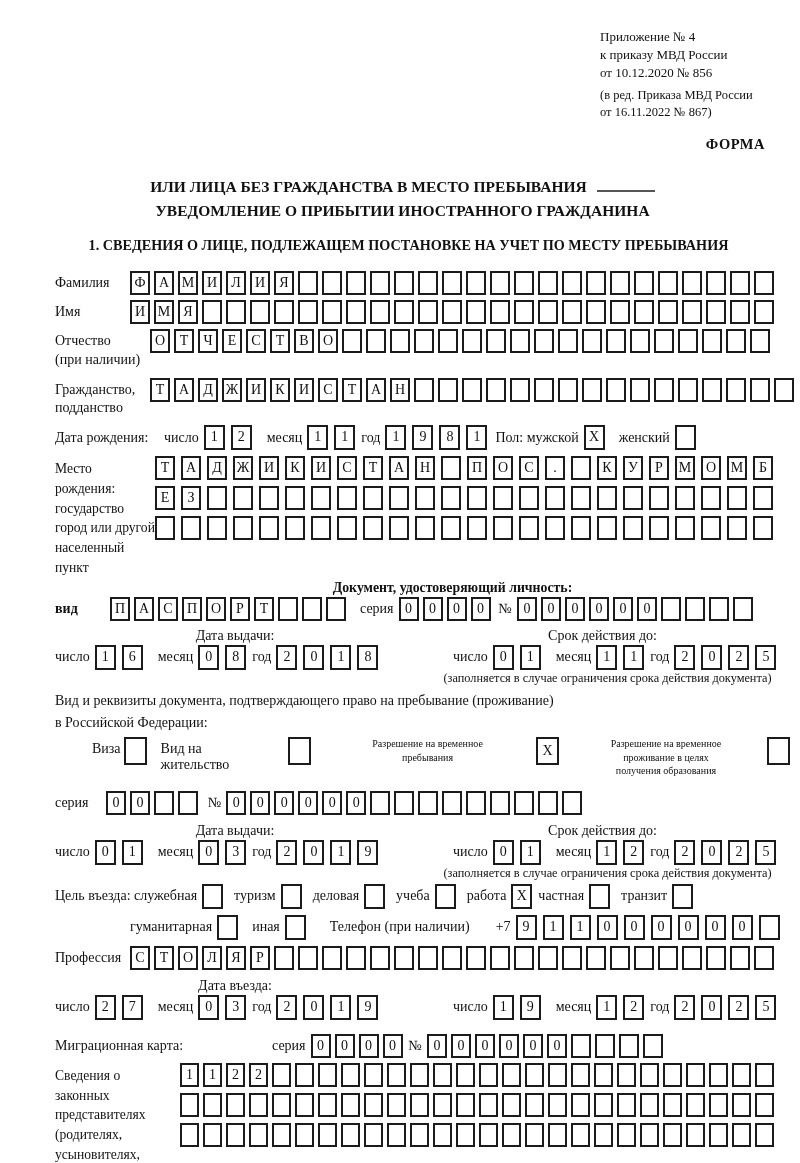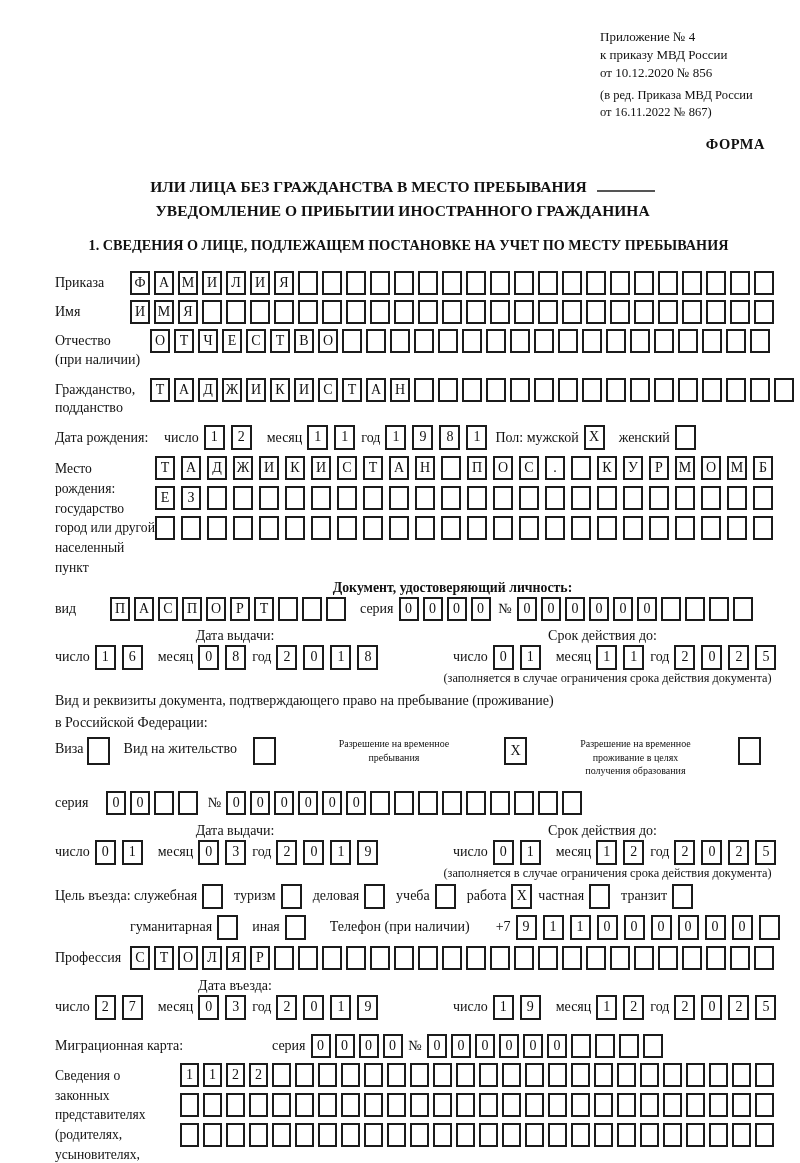--- a/index.html
+++ b/index.html
@@ -81,7 +81,7 @@
   <div class="section-title">1. СВЕДЕНИЯ О ЛИЦЕ, ПОДЛЕЖАЩЕМ ПОСТАНОВКЕ НА УЧЕТ ПО МЕСТУ ПРЕБЫВАНИЯ</div>
 
   <div class="row" style="margin-top:17px;">
-    <span class="lbl" style="width:75px;">Приказа</span>
+    <span class="lbl" style="width:75px;">Фамилия</span>
     <span class="cells"><span class="cell">Ф</span><span class="cell">А</span><span class="cell">М</span><span class="cell">И</span><span class="cell">Л</span><span class="cell">И</span><span class="cell">Я</span><span class="cell">&nbsp;</span><span class="cell">&nbsp;</span><span class="cell">&nbsp;</span><span class="cell">&nbsp;</span><span class="cell">&nbsp;</span><span class="cell">&nbsp;</span><span class="cell">&nbsp;</span><span class="cell">&nbsp;</span><span class="cell">&nbsp;</span><span class="cell">&nbsp;</span><span class="cell">&nbsp;</span><span class="cell">&nbsp;</span><span class="cell">&nbsp;</span><span class="cell">&nbsp;</span><span class="cell">&nbsp;</span><span class="cell">&nbsp;</span><span class="cell">&nbsp;</span><span class="cell">&nbsp;</span><span class="cell">&nbsp;</span><span class="cell">&nbsp;</span></span>
   </div>
 

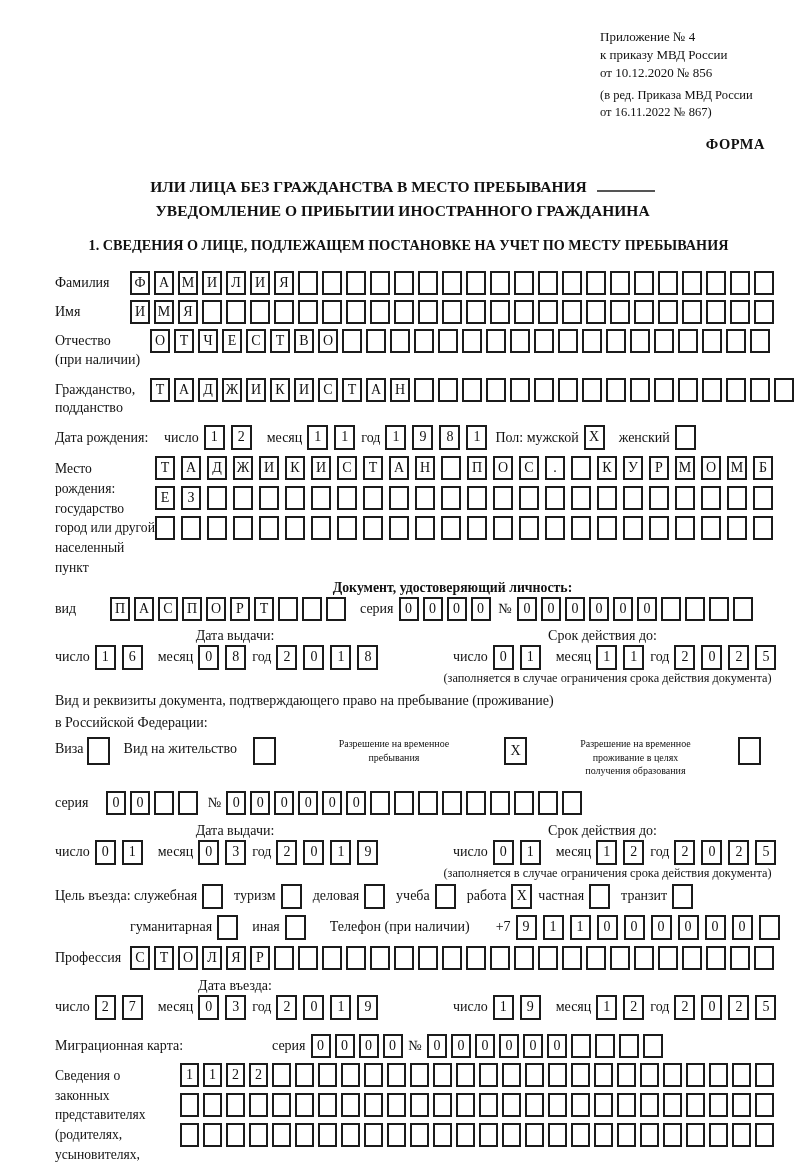--- a/index.html
+++ b/index.html
@@ -137,7 +137,7 @@
   <div class="doc-header" style="margin-top:2px;">Документ, удостоверяющий личность:</div>
 
   <div class="row" style="margin-top:1px; align-items:center;">
-    <span class="dlbl" style="width:50px;">вид</span>
+    <span class="dlbl" style="width:50px;font-weight:bold;">вид</span>
     <span class="cells"><span class="cell">П</span><span class="cell">А</span><span class="cell">С</span><span class="cell">П</span><span class="cell">О</span><span class="cell">Р</span><span class="cell">Т</span><span class="cell">&nbsp;</span><span class="cell">&nbsp;</span><span class="cell">&nbsp;</span></span>
     <span class="dlbl" style="margin-left:10px;">серия</span>
     <span class="cells"><span class="cell">0</span><span class="cell">0</span><span class="cell">0</span><span class="cell">0</span></span>

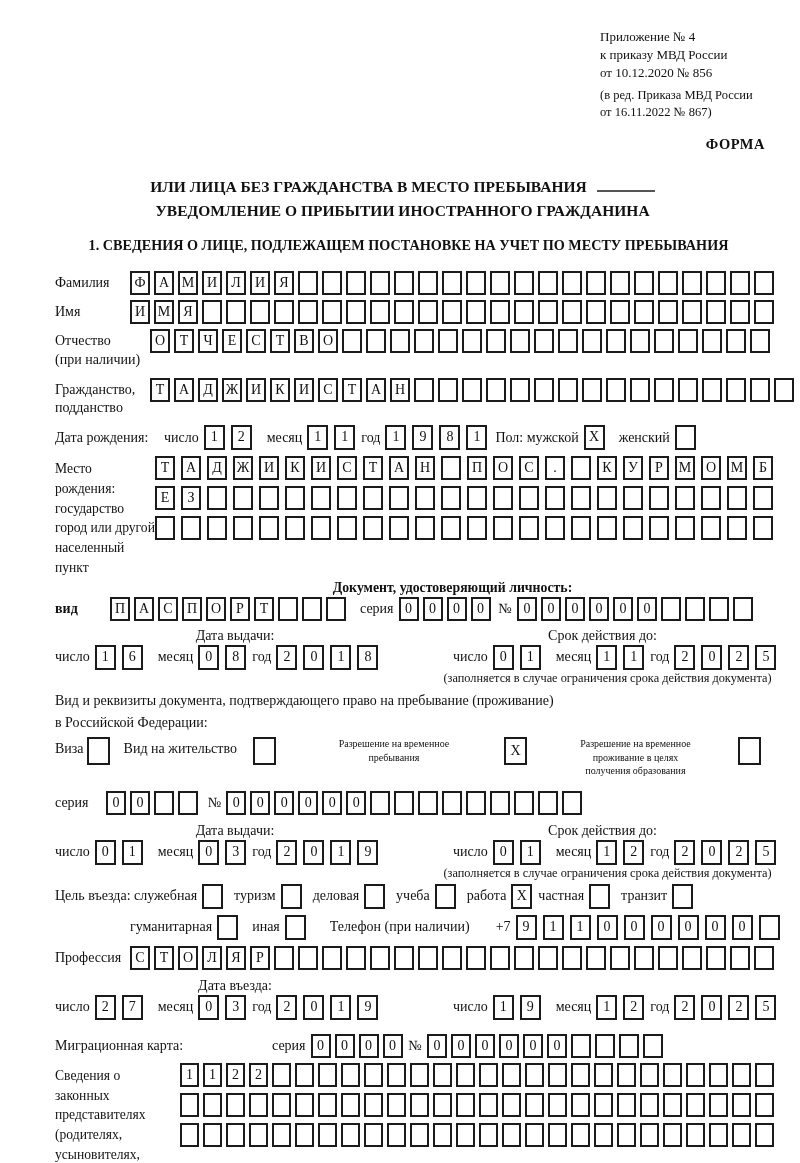--- a/index.html
+++ b/index.html
@@ -174,7 +174,7 @@
     <div>в Российской Федерации:</div>
   </div>
 
-  <div class="visa-row" style="margin-top:3px;">
+  <div class="visa-row" style="margin-top:3px;margin-left:37px;">
     <span style="padding-top:4px;">Виза</span>
     <span class="cells chkbig" style="margin-left:3px;"><span class="cell">&nbsp;</span></span>
     <span style="margin-left:14px; padding-top:4px;">Вид на жительство</span>

